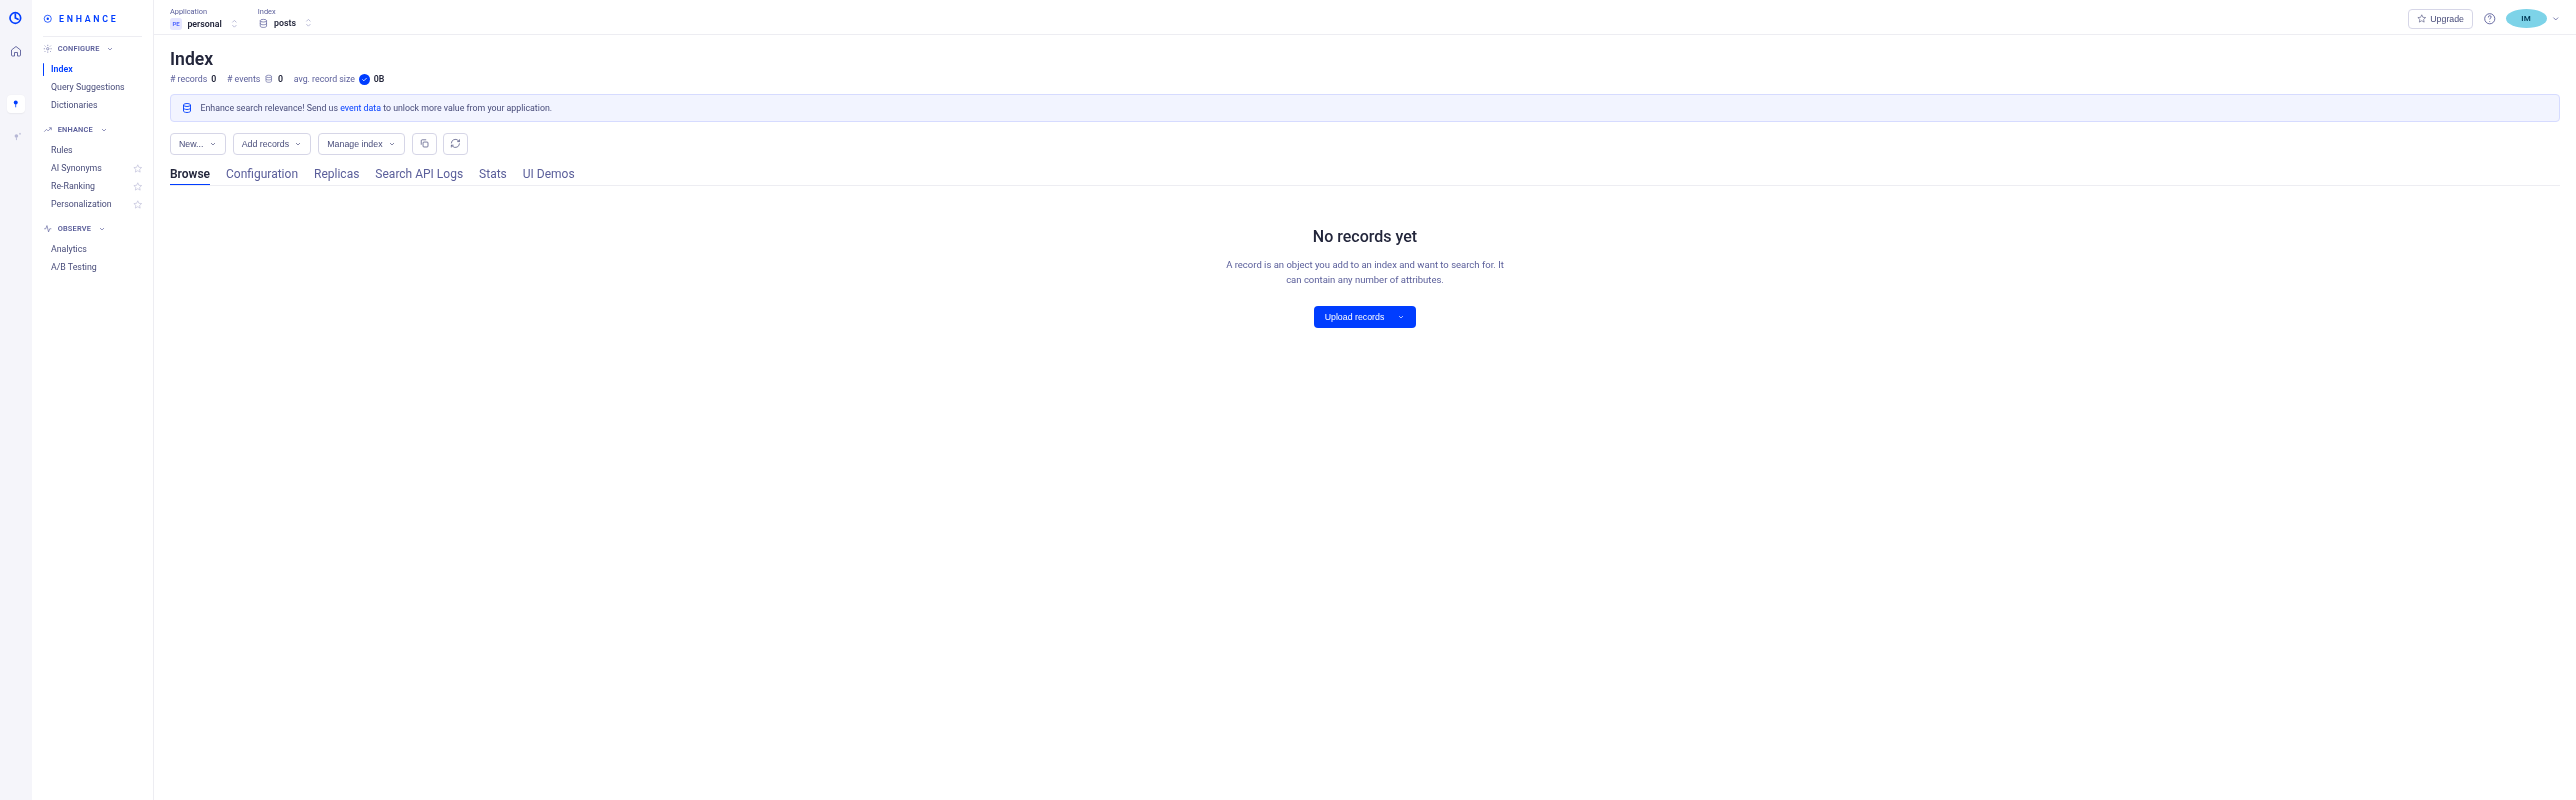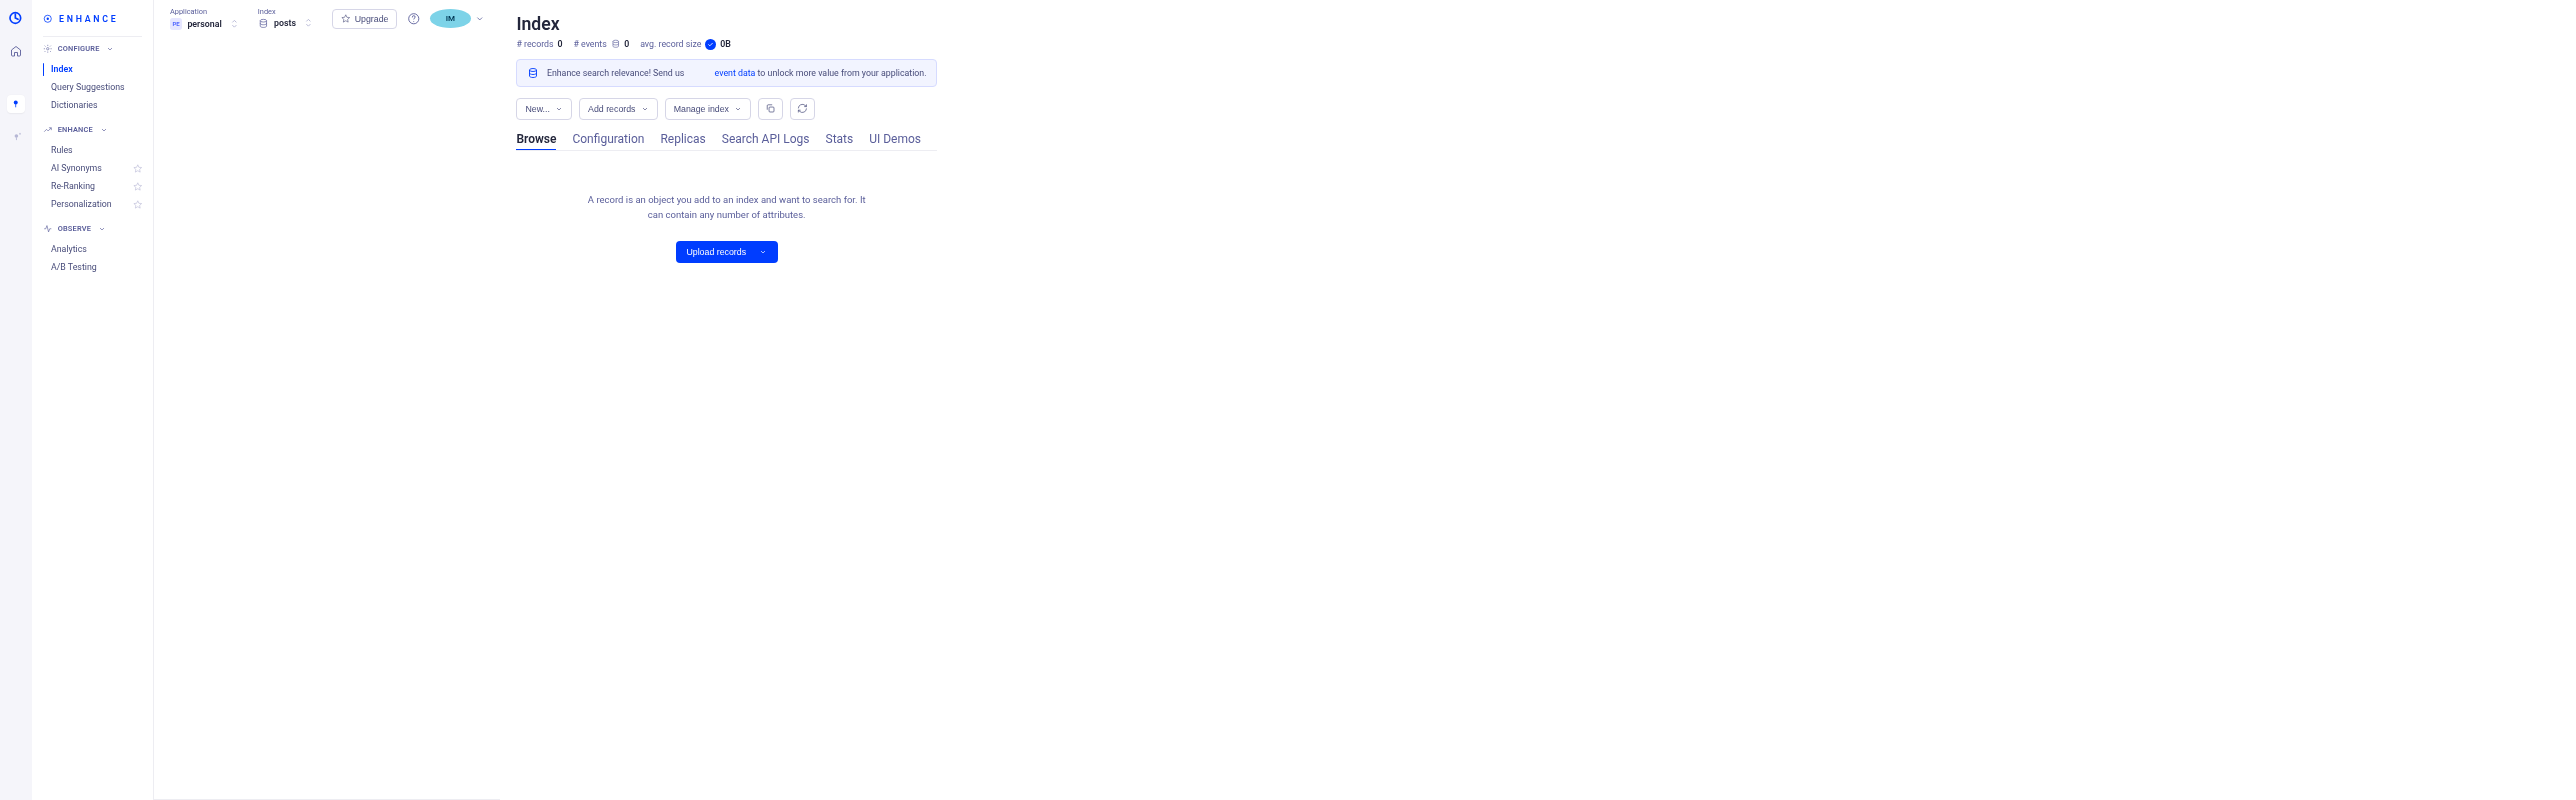--- a/index.html
+++ b/index.html
@@ -24,7 +24,7 @@
 .side-item.active { color:#003dff; font-weight:600;}
 .side-item.active::before { content:''; position:absolute; left:10.8px; top:2.7px; bottom:2.7px; width:1.4px; background:#003dff; border-radius:1.4px;}
 .side-item .star { margin-left:auto; color:#b6b7d5; }
-.main { flex:1; background:#fff; display:flex; flex-direction:row; overflow:auto;}
+.main { flex:1; background:#fff; display:flex; flex-direction:column; overflow:auto;}
 .topbar { display:flex; align-items:flex-start; padding:6.8px 16px 0; border-bottom:0.7px solid #ededf2; min-height:35px;}
 .selector { margin-right:20px;}
 .selector .lbl { font-size:7.4px; color:#5a5e9a; margin-bottom:2px;}

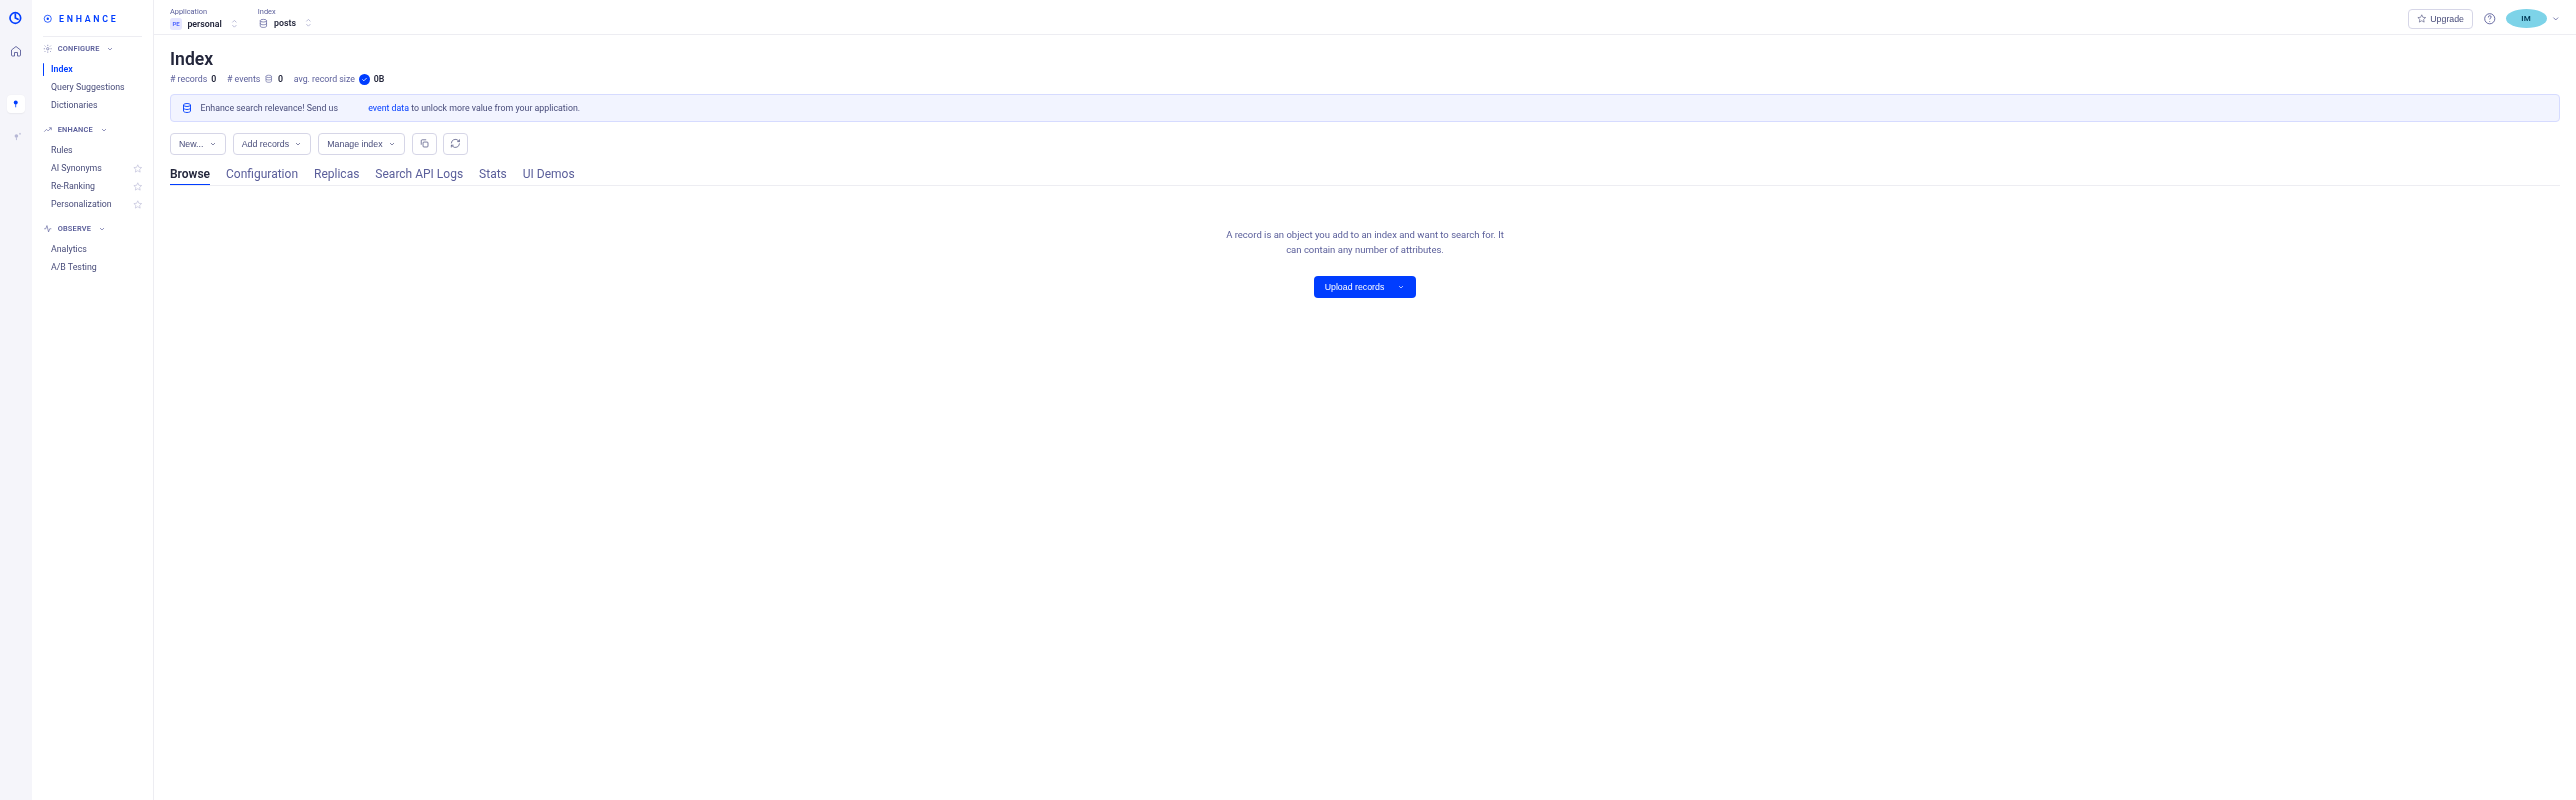--- a/index.html
+++ b/index.html
@@ -45,7 +45,7 @@
 .stats .db-ic { color:#5a5e9a;}
 .checkmark { width:10.8px; height:10.8px; background:#003dff; border-radius:50%; display:inline-flex; align-items:center; justify-content:center; color:#fff;}
 .banner { display:flex; align-items:center; gap:8px; background:#f2f4ff; border:0.7px solid #d6dbff; border-radius:4px; padding:6.8px 9.5px; font-size:8.8px; color:#484c7a; margin-bottom:10.8px;}
-.banner a { color:#003dff; text-decoration:none;margin-left:28px;}
+.banner a { color:#003dff; text-decoration:none;}
 .banner .bic { color:#003dff;}
 .actions { display:flex; gap:6.8px; margin-bottom:12px;}
 .btn { display:flex; align-items:center; gap:5.4px; border:0.7px solid #d6d6e7; background:#fff; border-radius:4px; padding:4.7px 8px; font-size:8.8px; color:#484c7a; cursor:pointer;}

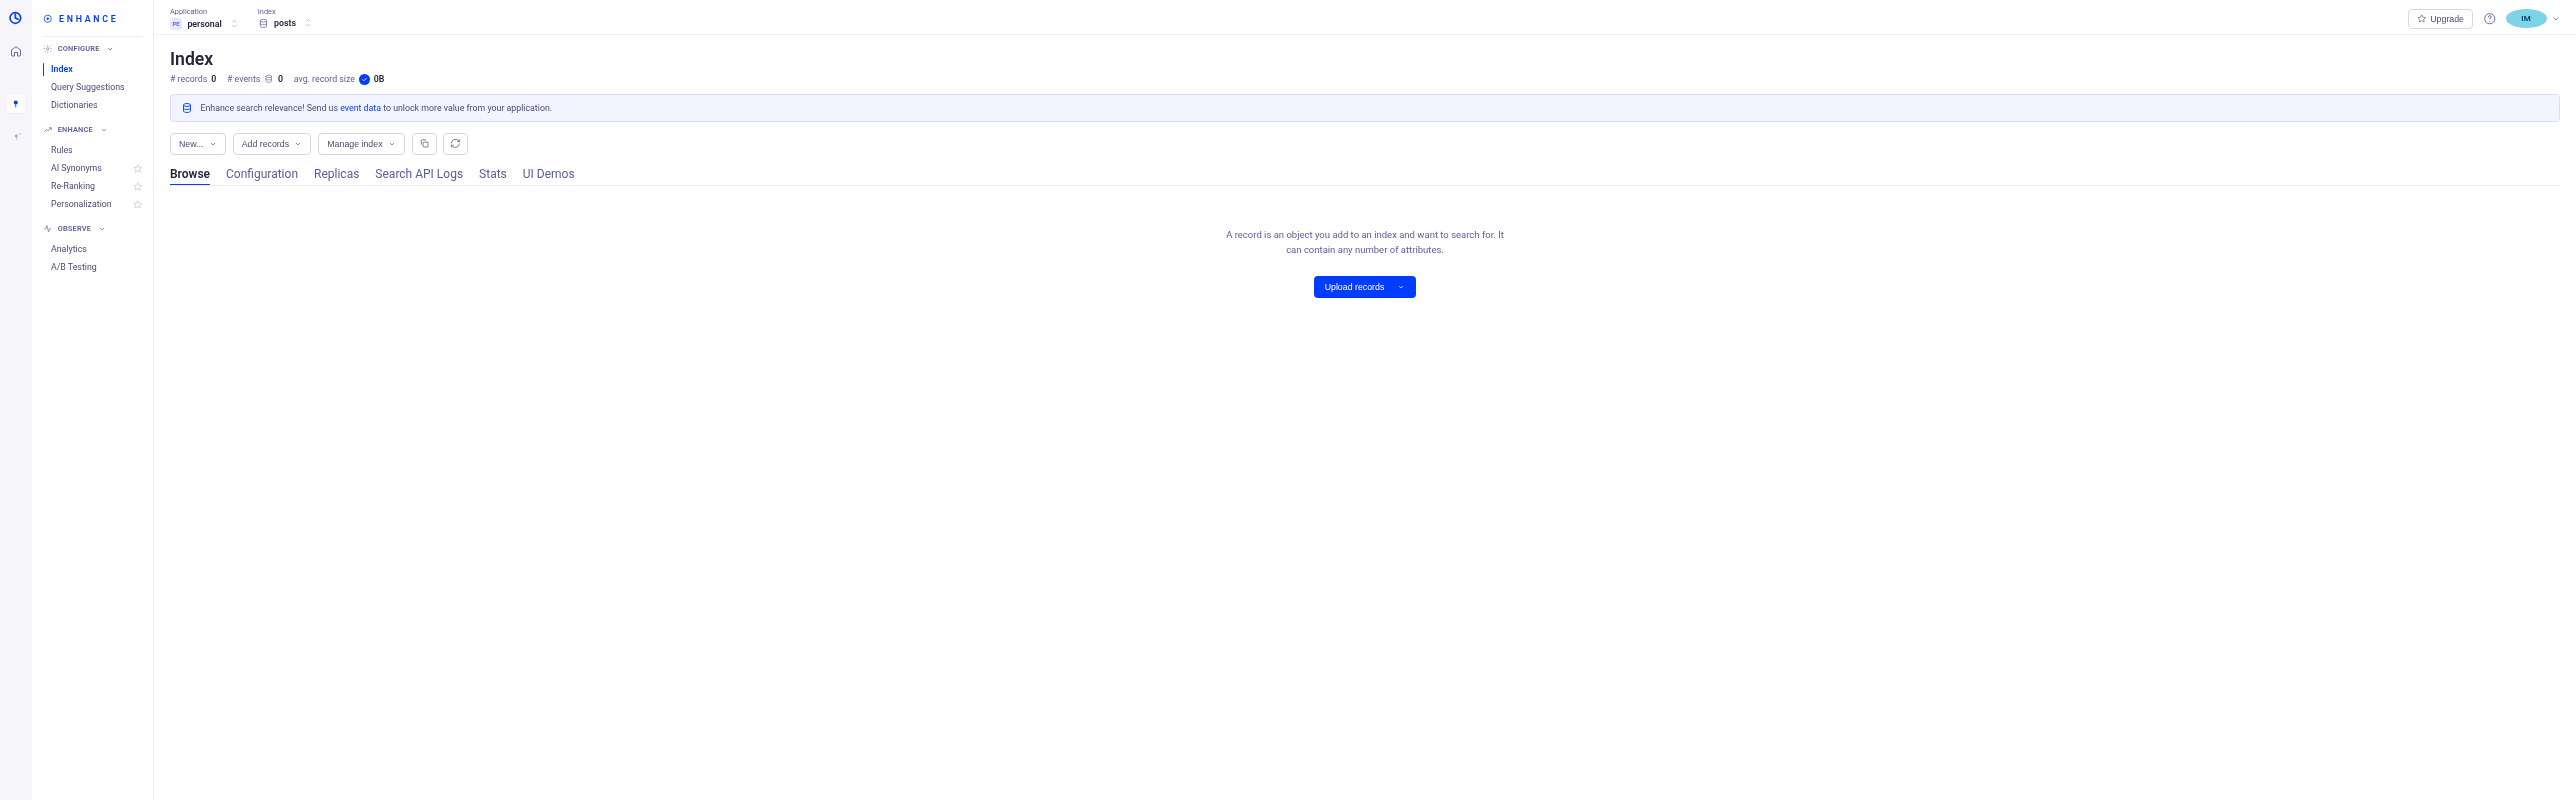--- a/index.html
+++ b/index.html
@@ -304,6 +304,7 @@
         </div>
 
       <div class="empty">
+        <h2>No records yet</h2>
         <p>A record is an object you add to an index and want to search for. It can contain any number of attributes.</p>
         <button class="primary">
           <span>Upload records</span>

